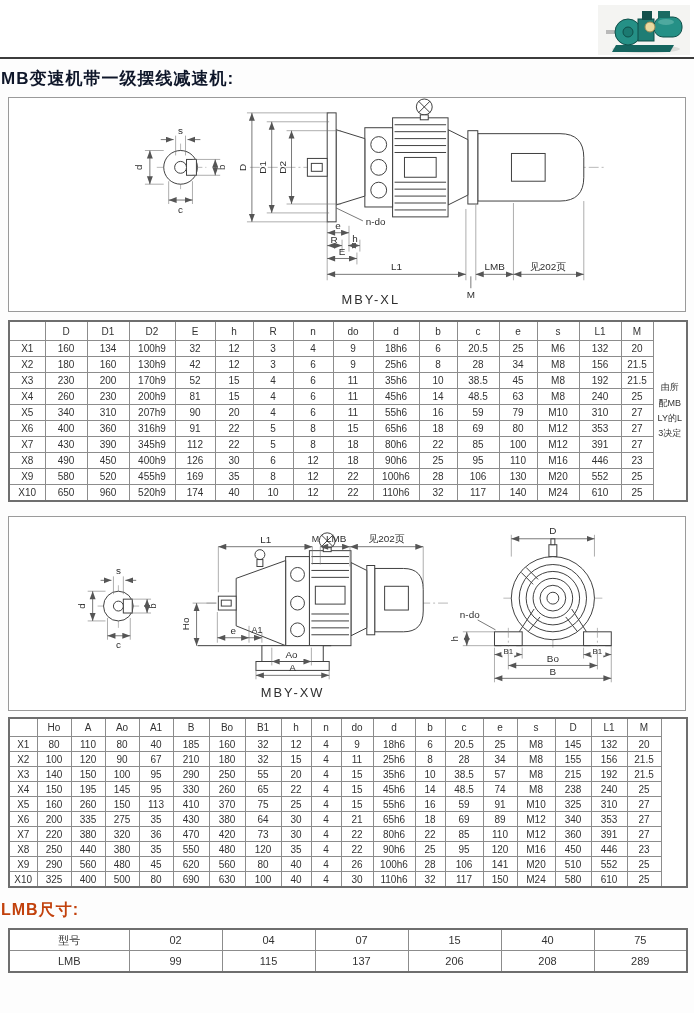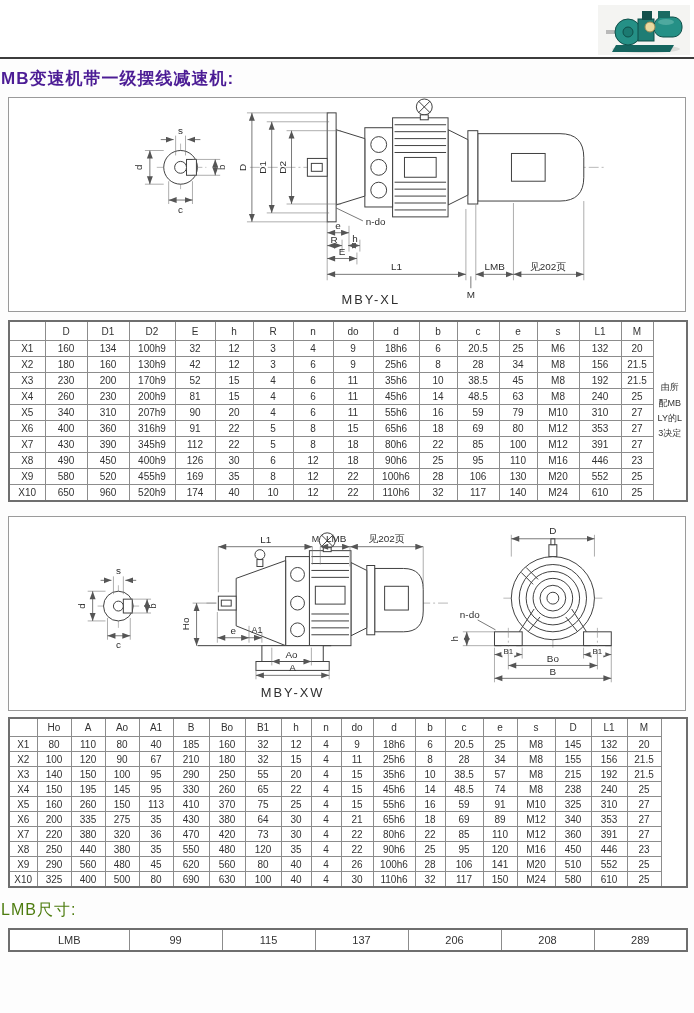--- a/index.html
+++ b/index.html
@@ -10,7 +10,7 @@
   .topstrip{height:57px;border-bottom:2px solid #3c3c3c;position:relative;background:#fff;}
   .photo{position:absolute;top:5px;right:4px;}
   .page-title{margin:0;padding:8px 2px 0 1px;height:30px;font-size:17px;font-weight:bold;
-    color:#4c1d95;letter-spacing:1px;}
+    color:#0f172a;letter-spacing:1px;}
   .dbox{margin:0 8px;border:1px solid #9a9a9a;background:#fff;}
   .dbox svg{display:block;}
   table.data{border-collapse:collapse;table-layout:fixed;margin:8px;width:678px;

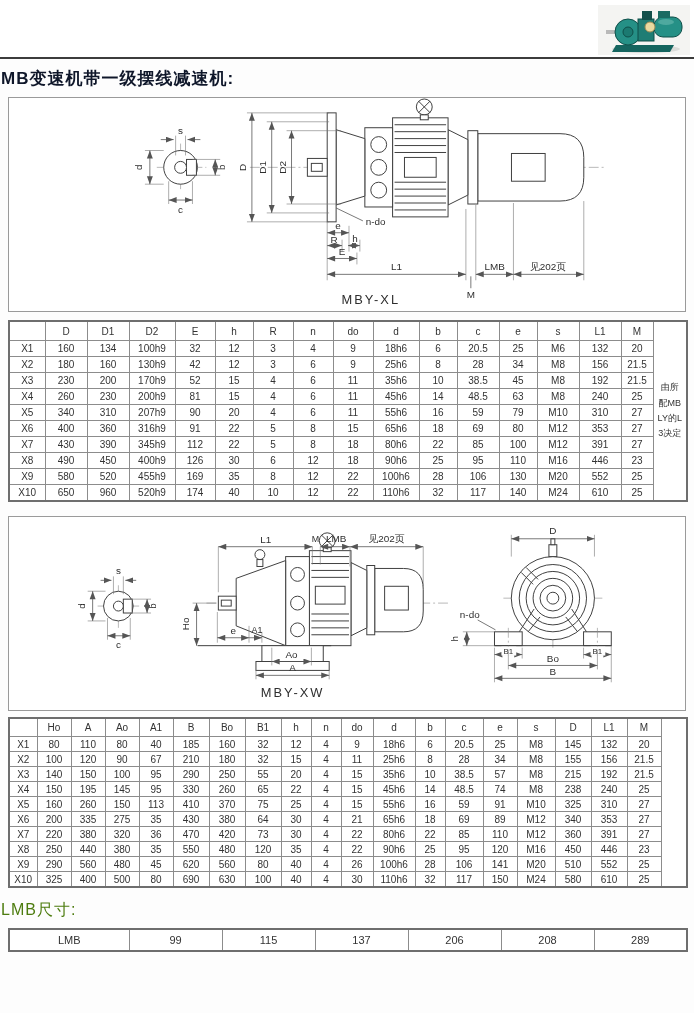--- a/index.html
+++ b/index.html
@@ -23,7 +23,7 @@
   .t2 tr.hdr th{height:17px;}
   .notecol{font-size:9px !important;white-space:normal !important;word-break:break-all;
     line-height:1.7;padding:12px 3px !important;vertical-align:middle;color:#3a3a3a;}
-  .lmb-heading{margin:12px 8px 0 1px;font-size:16px;font-weight:normal;color:#4d7c0f;
+  .lmb-heading{margin:12px 8px 0 1px;font-size:16px;font-weight:bold;color:#c2410c;
     letter-spacing:1px;height:24px;}
   table.lmb{margin-top:4px;}
   table.lmb th,table.lmb td{height:20px;font-size:11px;}

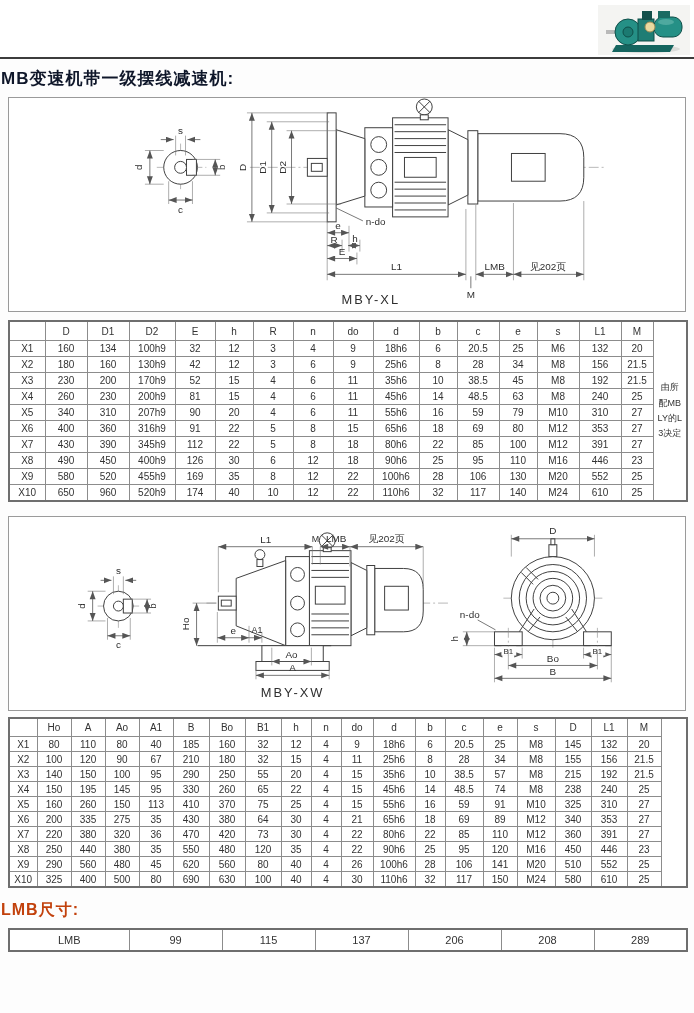--- a/index.html
+++ b/index.html
@@ -837,6 +837,15 @@
   </colgroup>
   <tbody>
     <tr>
+      <th>型号</th>
+      <td>02</td>
+      <td>04</td>
+      <td>07</td>
+      <td>15</td>
+      <td>40</td>
+      <td>75</td>
+    </tr>
+    <tr>
       <th>LMB</th>
       <td>99</td>
       <td>115</td>

